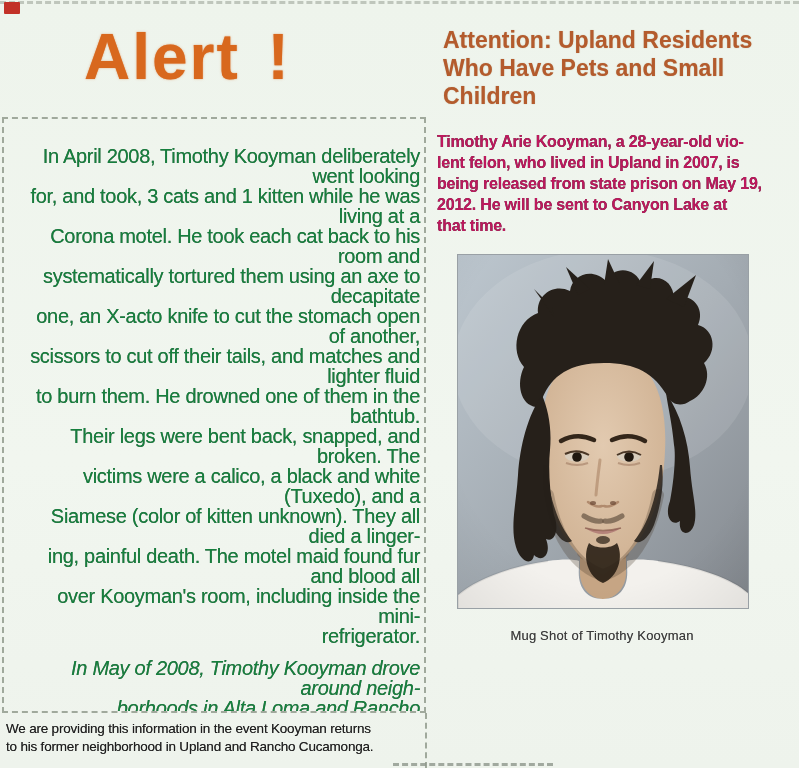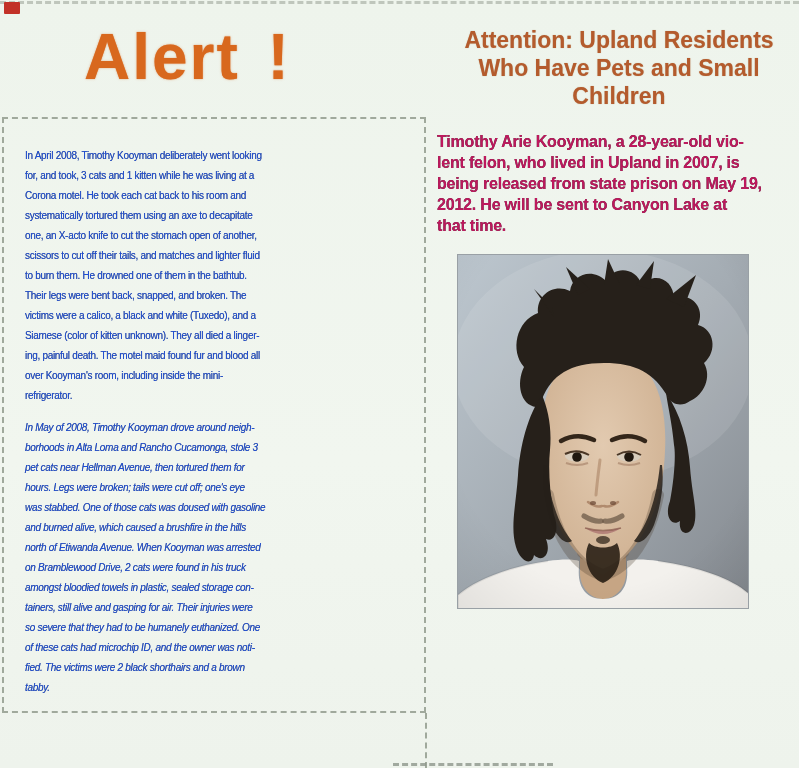--- a/index.html
+++ b/index.html
@@ -28,7 +28,7 @@
   }
   .attention-heading{
     position:absolute;left:443px;top:26px;width:352px;
-    font-size:23px;line-height:28px;font-weight:600;text-align:center;
+    font-size:23px;line-height:28px;font-weight:600;text-align:left;
     color:var(--attention-orange,#b45b2d);
     white-space:pre-line;
     text-shadow:0 0 1px rgba(150,110,60,.5);

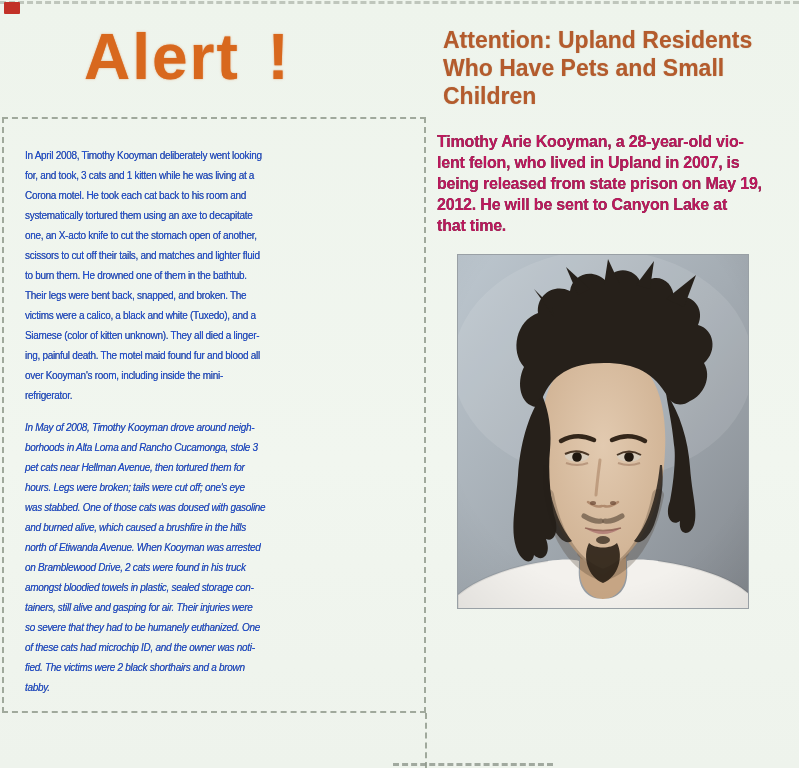--- a/index.html
+++ b/index.html
@@ -40,9 +40,10 @@
     padding:27px 4px 0 21px;overflow:hidden;
   }
   .body-text{
-    font-size:10px;line-height:20px;letter-spacing:-0.3px;
-    color:#1d4ed8;white-space:pre-line;
+    font-size:20px;line-height:20px;letter-spacing:-0.3px;
+    color:#15803d;white-space:pre-line;
     text-shadow:0 0 .6px rgba(40,40,40,.7);
+    text-align:right;
   }
   .para2{margin-top:12px;font-style:italic;}
 

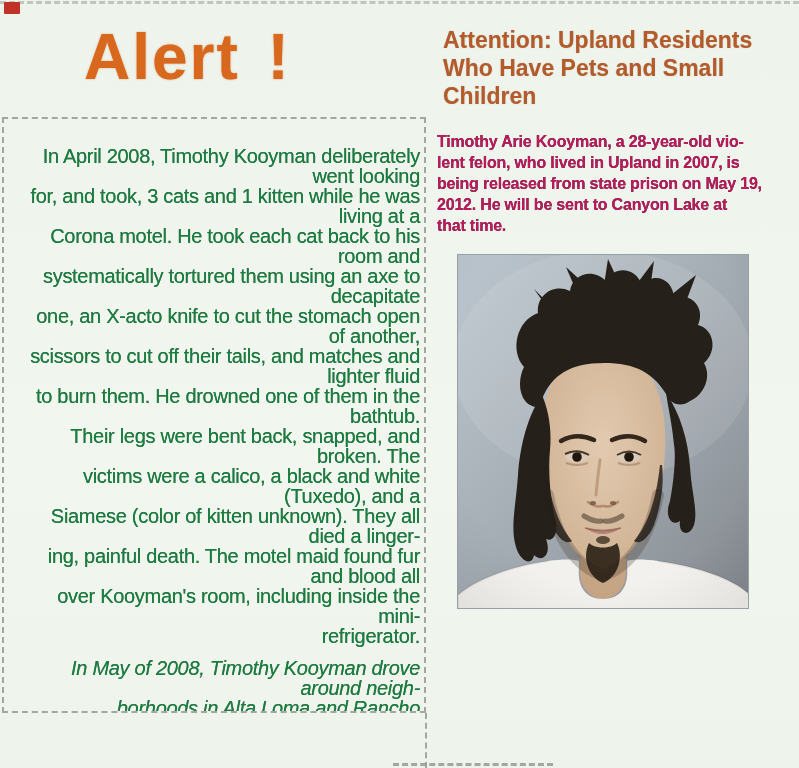--- a/index.html
+++ b/index.html
@@ -221,6 +221,7 @@
     </svg>
   </div>
 
+  <div class="caption caption-1">Mug Shot of Timothy Kooyman</div>
 
   <div class="divider-continue"></div>
   <div class="bottom-dash-segment"></div>

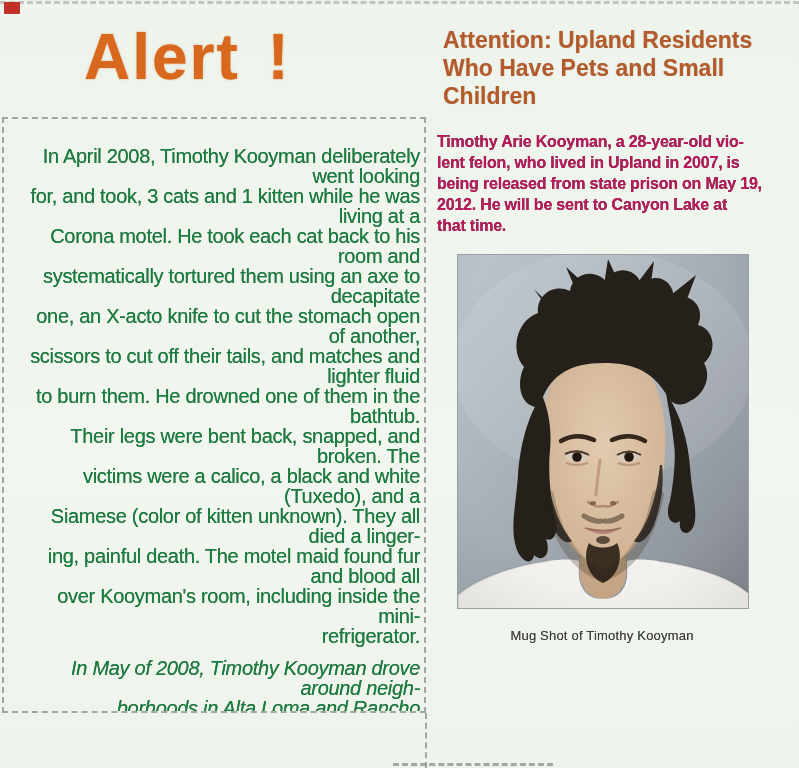--- a/index.html
+++ b/index.html
@@ -223,6 +223,8 @@
 
   <div class="caption caption-1">Mug Shot of Timothy Kooyman</div>
 
+  <div class="footer-note">We are providing this information in the event Kooyman returns
+to his former neighborhood in Upland and Rancho Cucamonga.</div>
   <div class="divider-continue"></div>
   <div class="bottom-dash-segment"></div>
 

